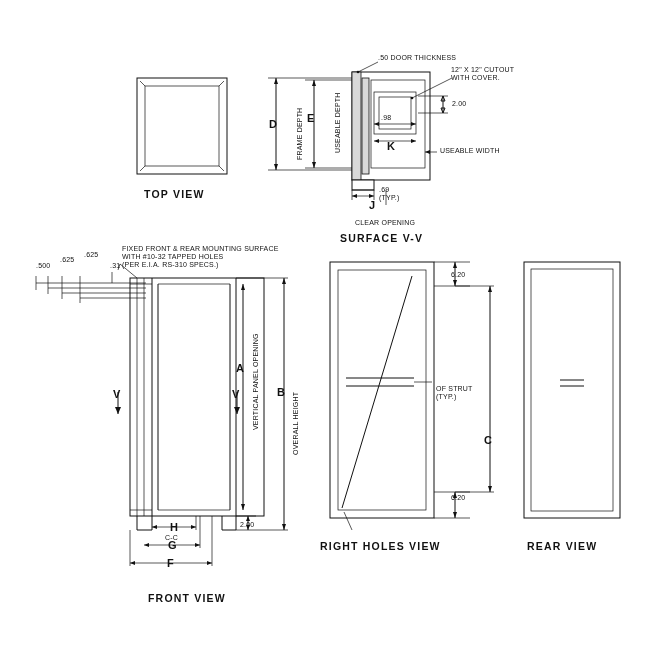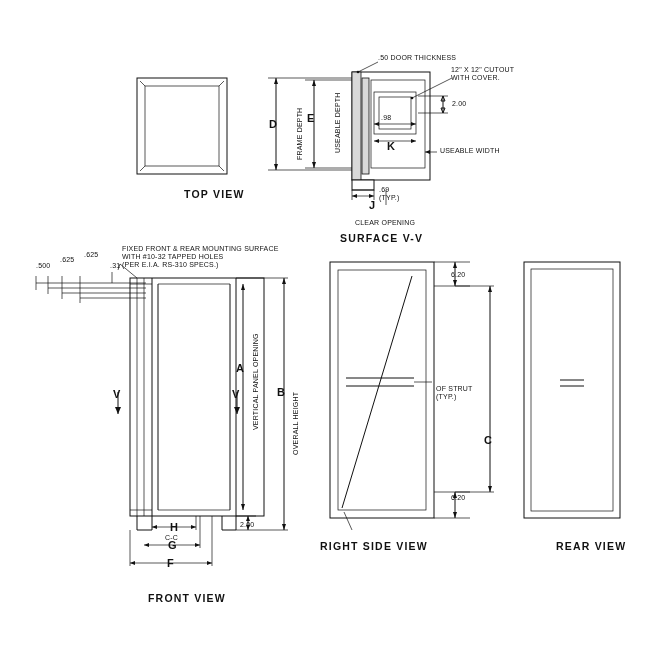--- a/index.html
+++ b/index.html
@@ -213,7 +213,7 @@
 
   </svg>
 
-  <div class="title" style="left:144px;top:188px;margin-left:40px;">TOP VIEW</div>
+  <div class="title" style="left:144px;top:188px;">TOP VIEW</div>
 
   <div class="lbl" style="left:378px;top:54px;">.50 DOOR THICKNESS</div>
   <div class="lbl" style="left:451px;top:66px;">12" X 12" CUTOUT

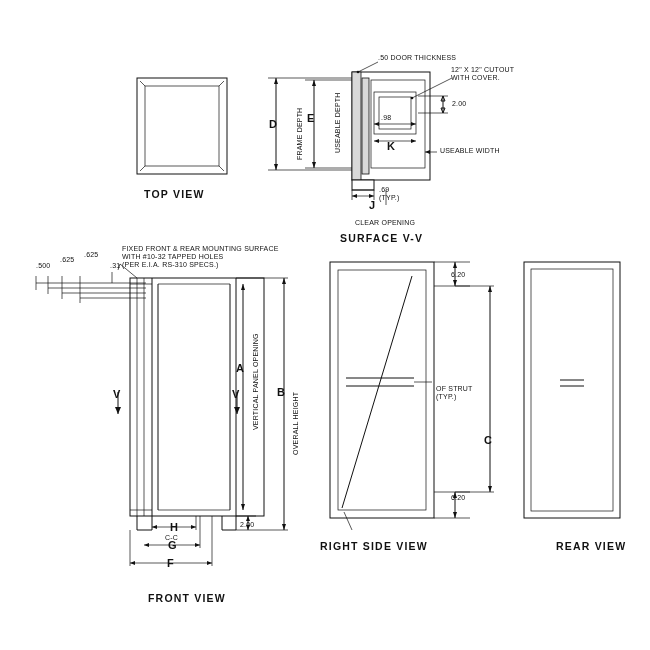--- a/index.html
+++ b/index.html
@@ -257,7 +257,7 @@
 (TYP.)</div>
   <div class="lbl" style="left:451px;top:494px;">6.20</div>
   <div class="big" style="left:484px;top:434px;">C</div>
-  <div class="title" style="left:320px;top:540px;">RIGHT SIDE VIEW</div>
+  <div class="title" style="left:320px;top:540px;">RIGHT HOLES VIEW</div>
 
   <div class="title" style="left:556px;top:540px;">REAR VIEW</div>
 

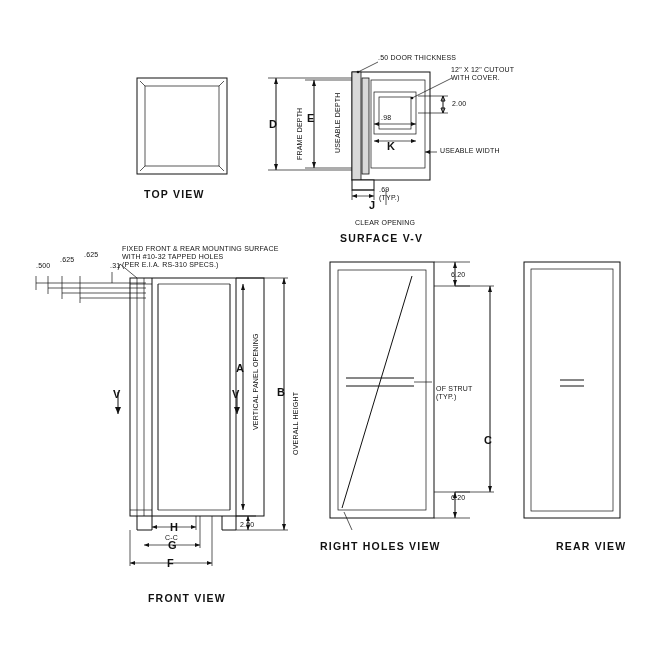--- a/index.html
+++ b/index.html
@@ -259,7 +259,7 @@
   <div class="big" style="left:484px;top:434px;">C</div>
   <div class="title" style="left:320px;top:540px;">RIGHT HOLES VIEW</div>
 
-  <div class="title" style="left:556px;top:540px;">REAR VIEW</div>
+  <div class="title" style="left:527px;top:540px;">REAR VIEW</div>
 
 </div>
 

